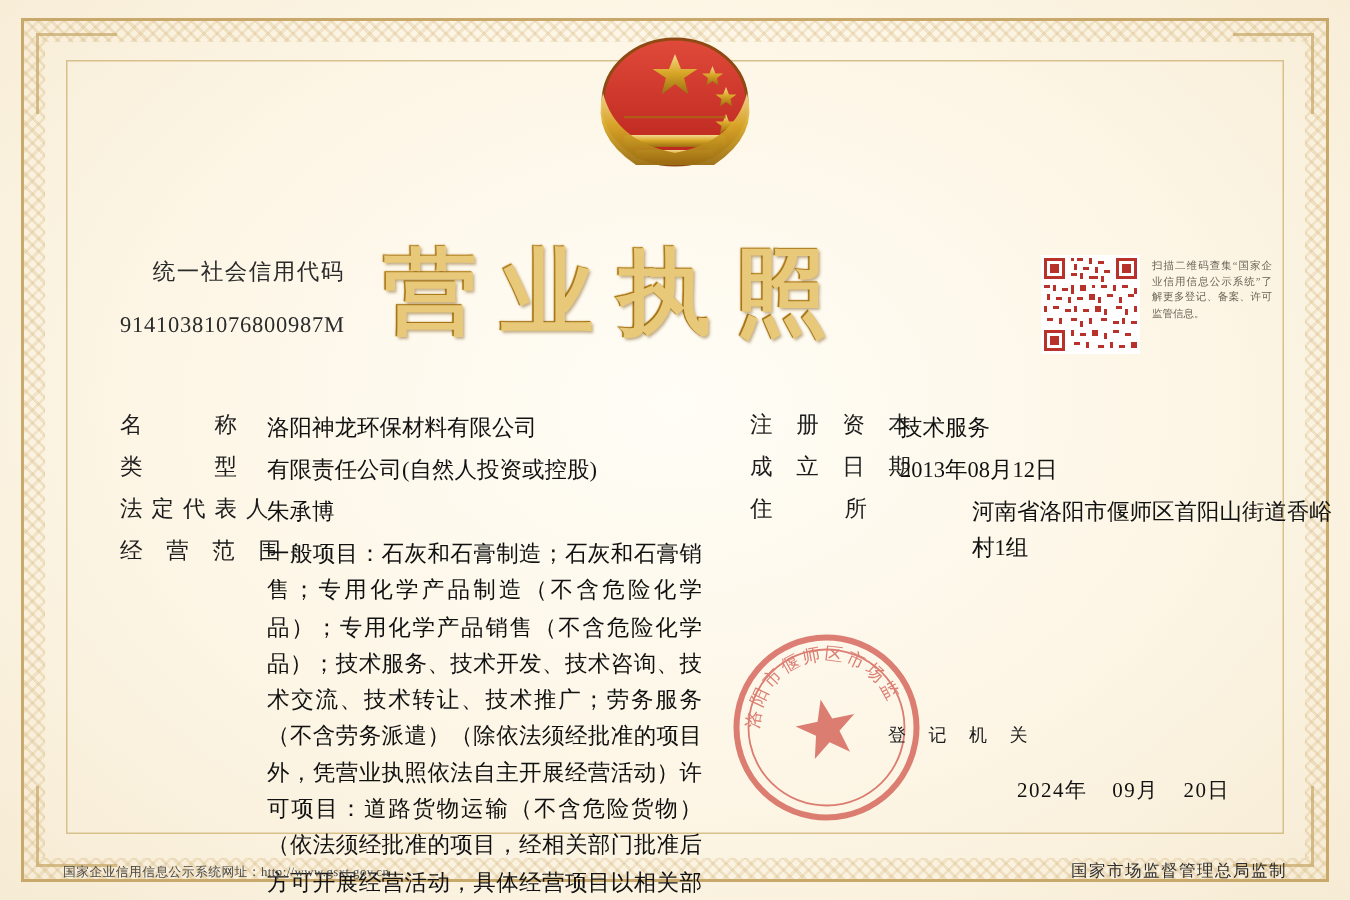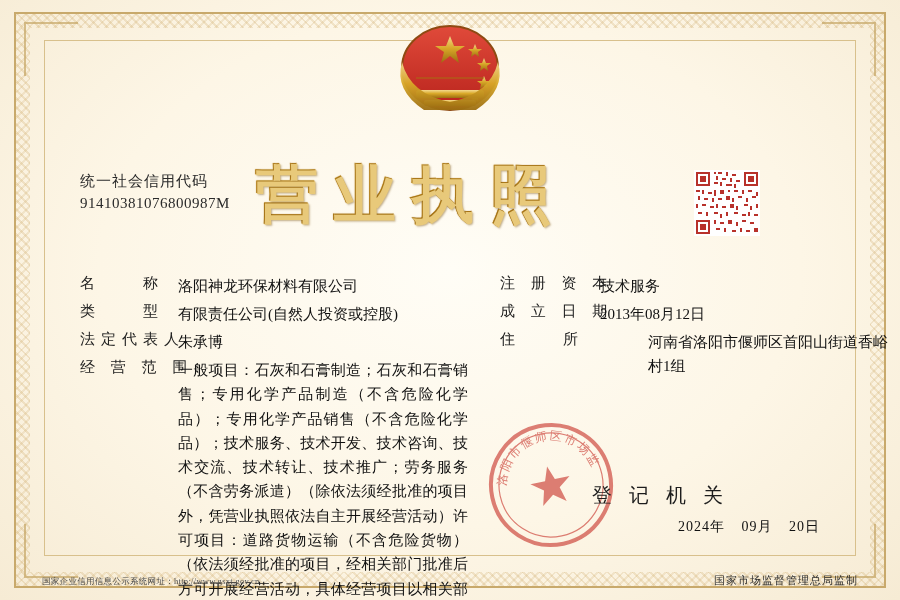--- a/index.html
+++ b/index.html
@@ -105,6 +105,7 @@
   .code-label {
     font-size: 15px;
     letter-spacing: 1px;
+    text-align: right;
   }
   .code-value {
     font-size: 15px;

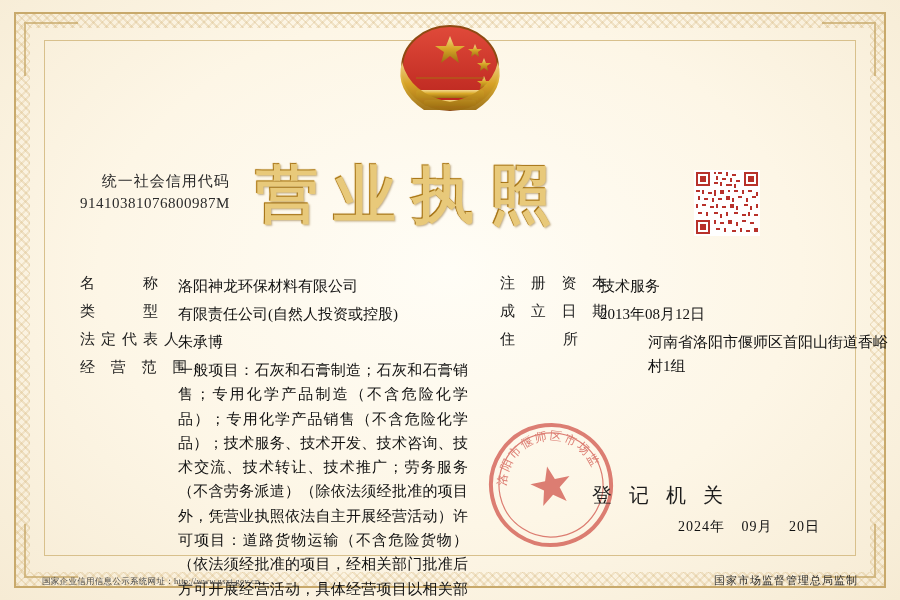--- a/index.html
+++ b/index.html
@@ -333,6 +333,7 @@
       </g>
     </svg>
   </div>
+  <div class="qr-note">扫描二维码查集“国家企业信用信息公示系统”了解更多登记、备案、许可监管信息。</div>
 
   <div class="left-col">
     <div class="field-label" style="top:274px">名　　称</div>

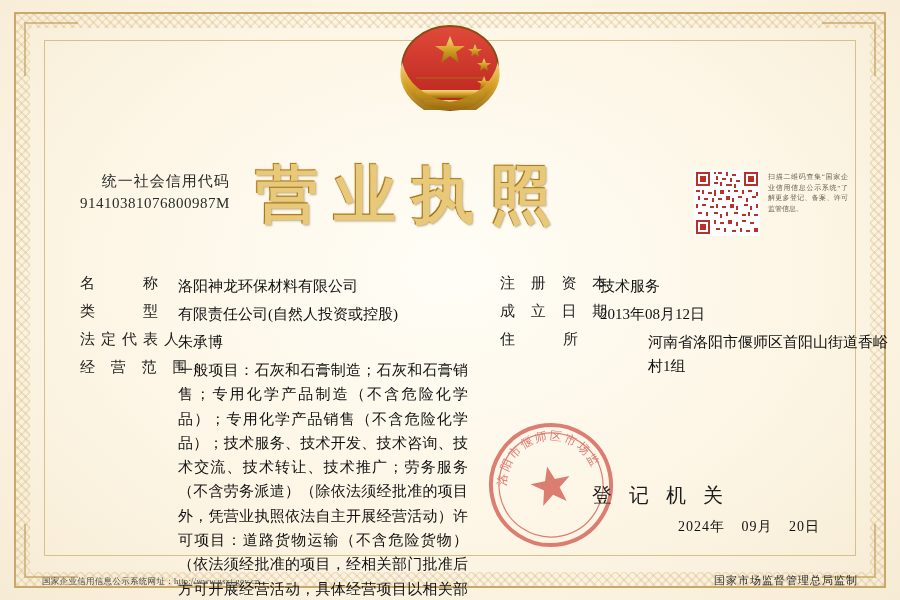--- a/index.html
+++ b/index.html
@@ -109,7 +109,7 @@
   }
   .code-value {
     font-size: 15px;
-    margin-top: 4px;
+    margin-top: 18px;
     letter-spacing: .5px;
   }
 

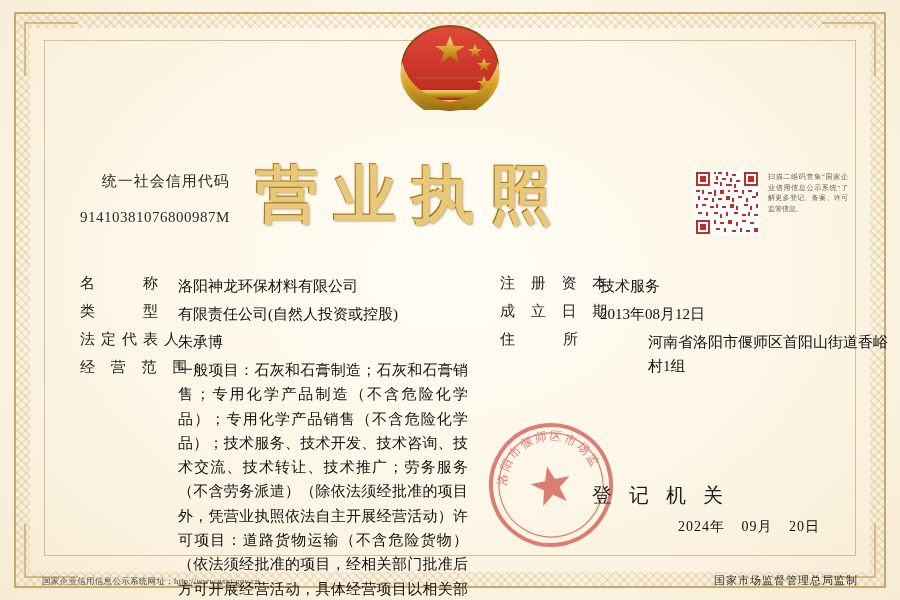--- a/index.html
+++ b/index.html
@@ -163,7 +163,7 @@
     position: absolute;
     left: 592px;
     top: 482px;
-    font-size: 20px;
+    font-size: 12px;
     letter-spacing: 6px;
     color: #1d1d1d;
   }

